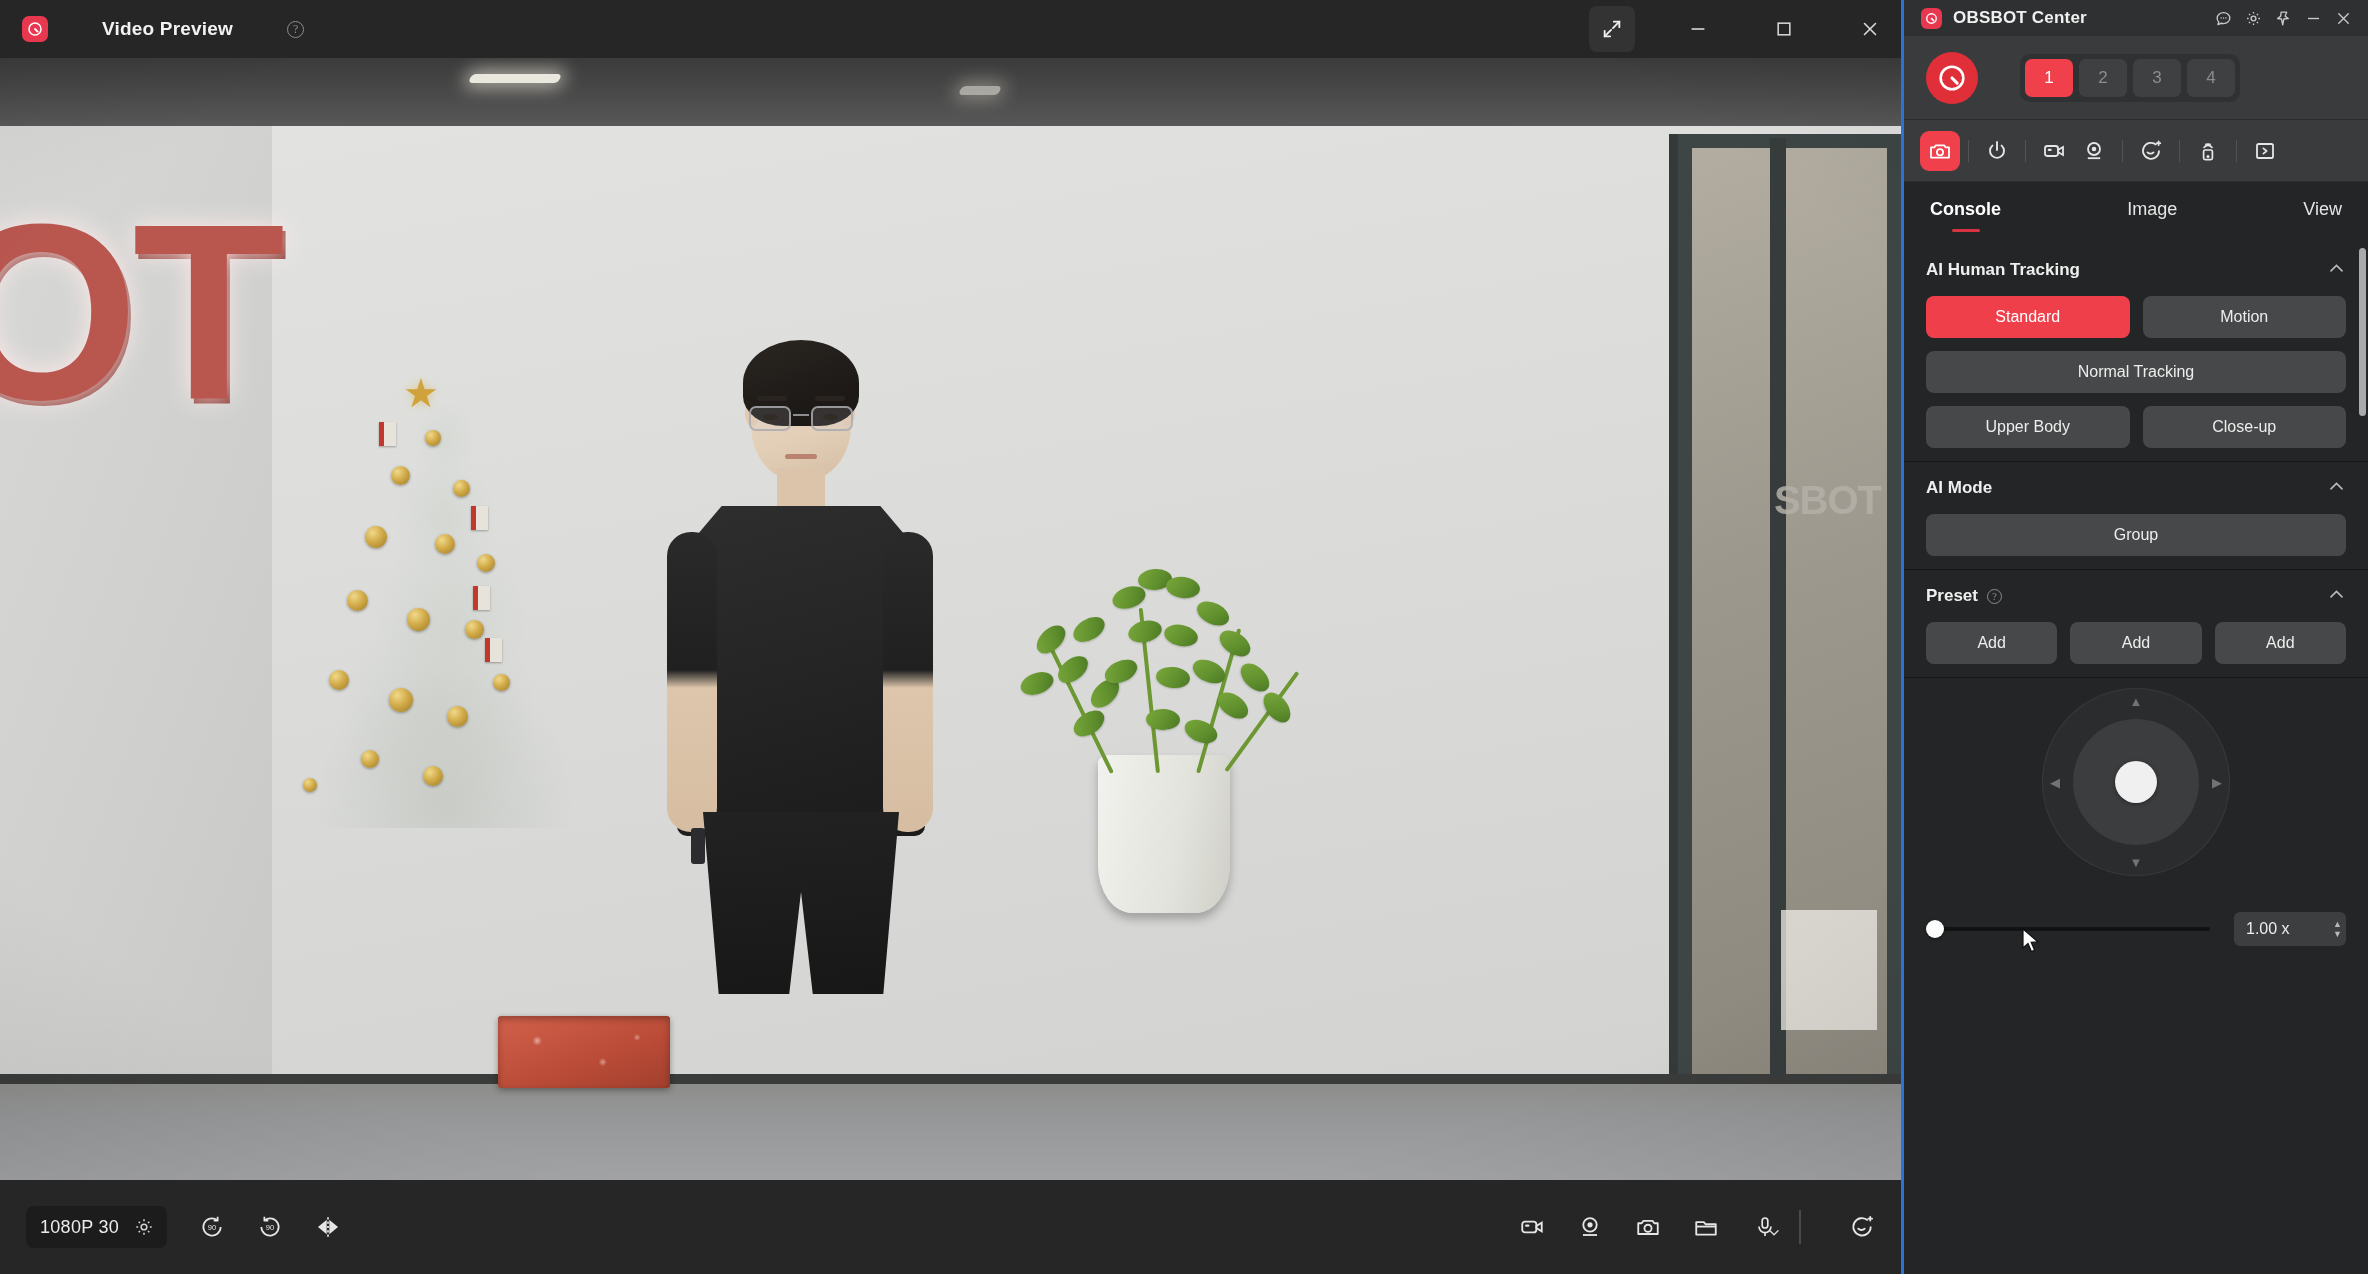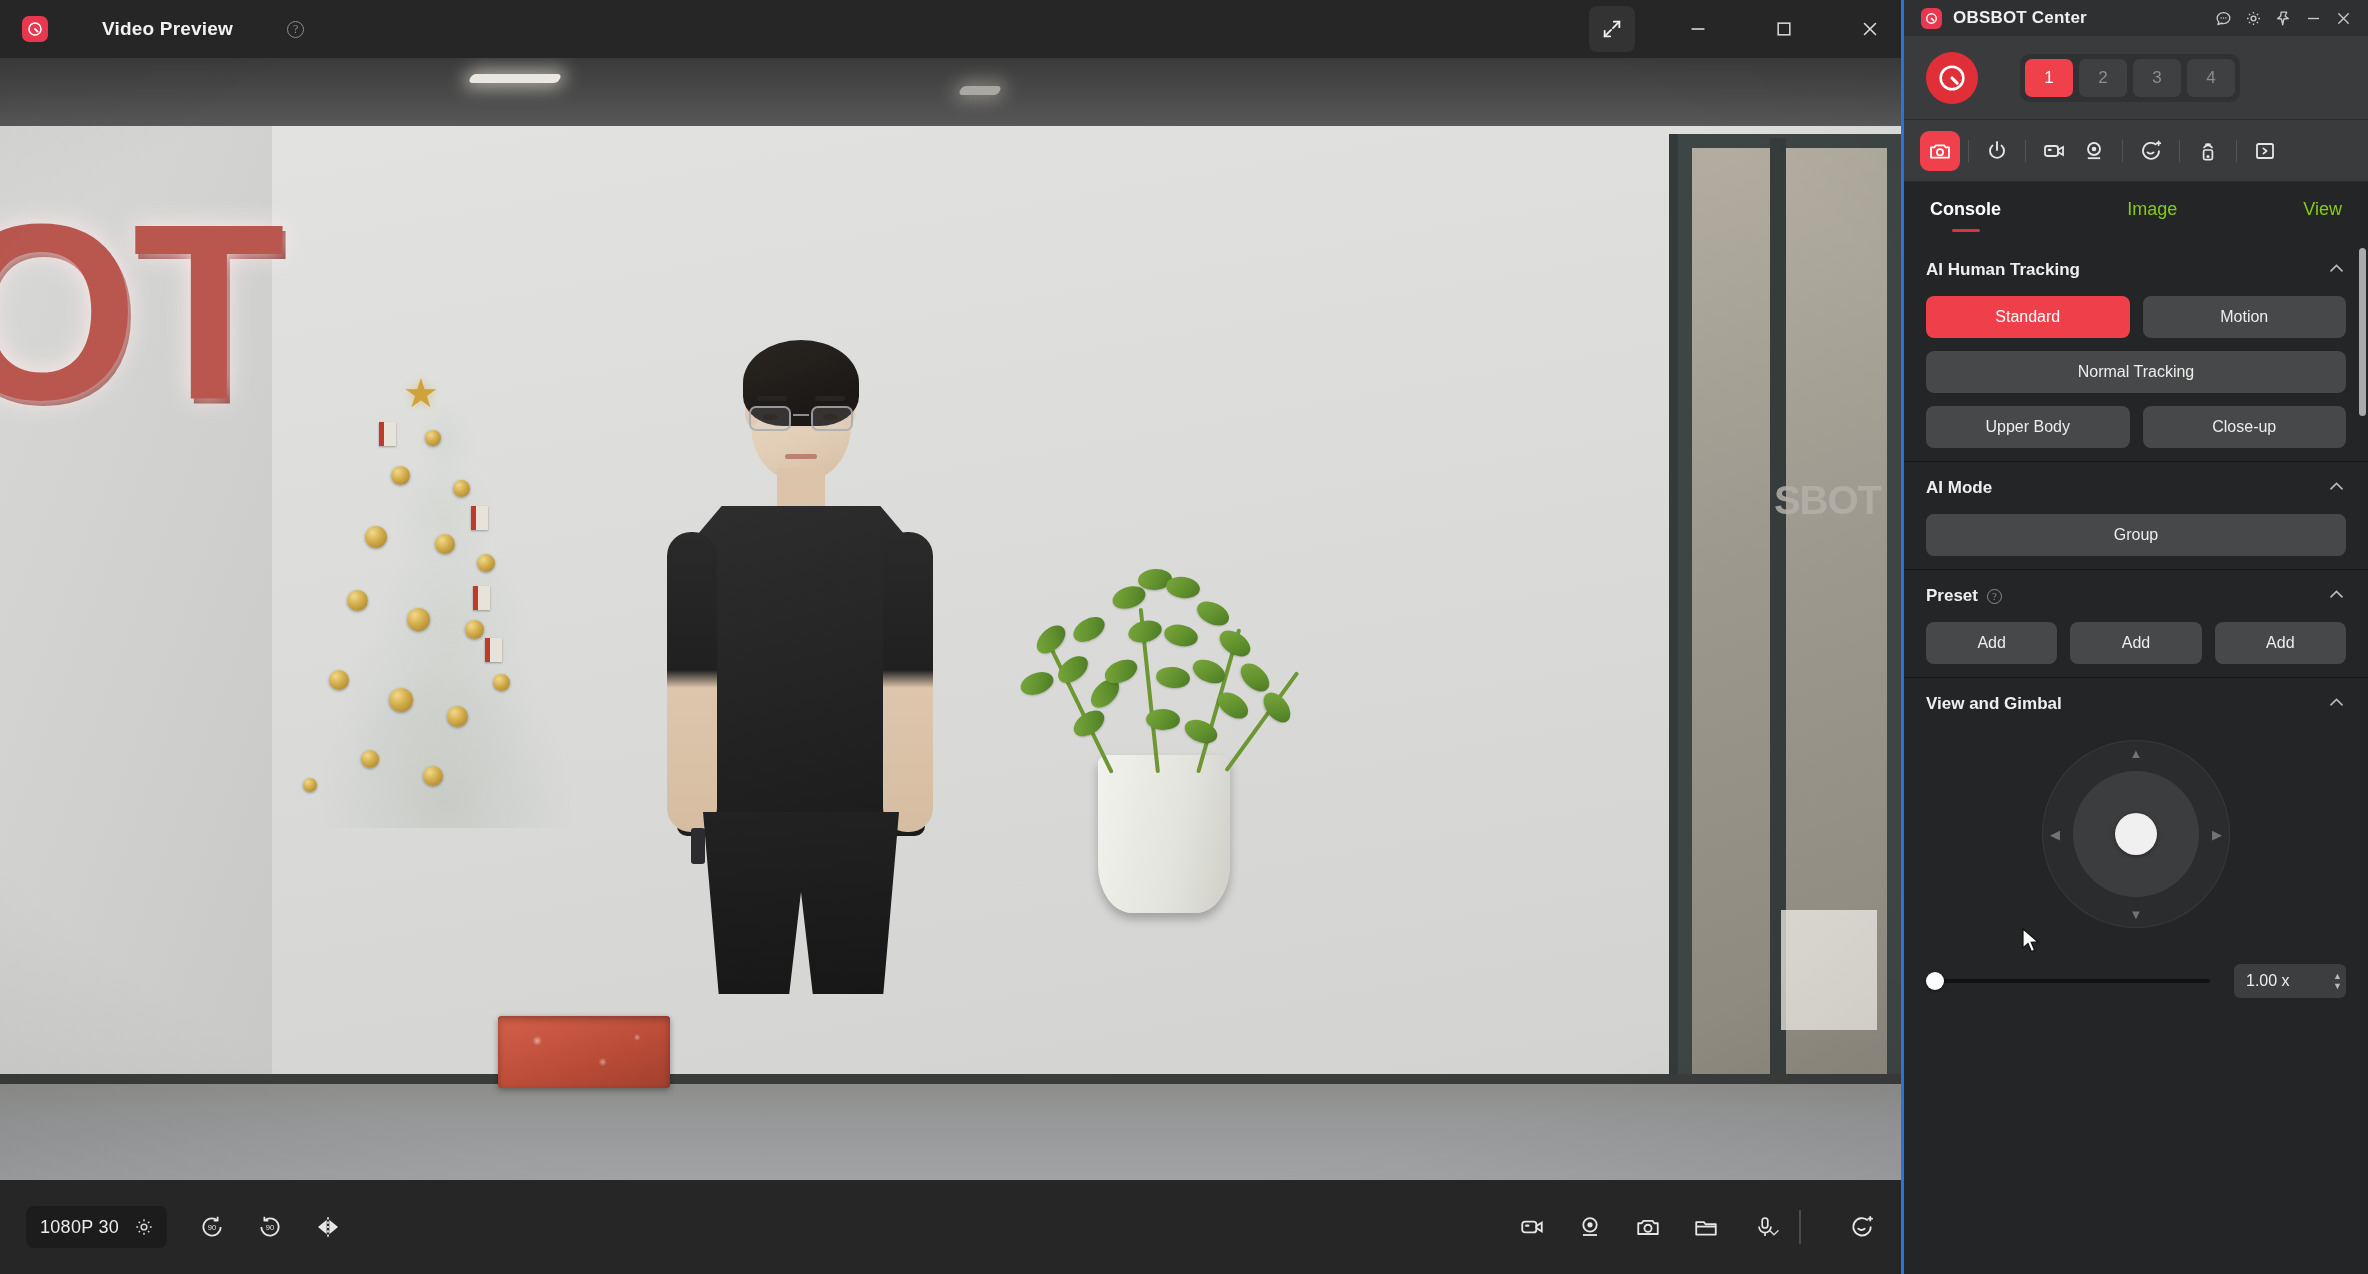--- a/index.html
+++ b/index.html
@@ -337,7 +337,7 @@
     padding: 4px 24px; position: relative; gap: 41px;
   }
   .tab {
-    font-size: 18px; color: #84cc16; position: relative;
+    font-size: 18px; color: #e5e5e5; position: relative;
     padding: 6px 2px 14px;
   }
   .tab.active { color: #ffffff; font-weight: bold; }

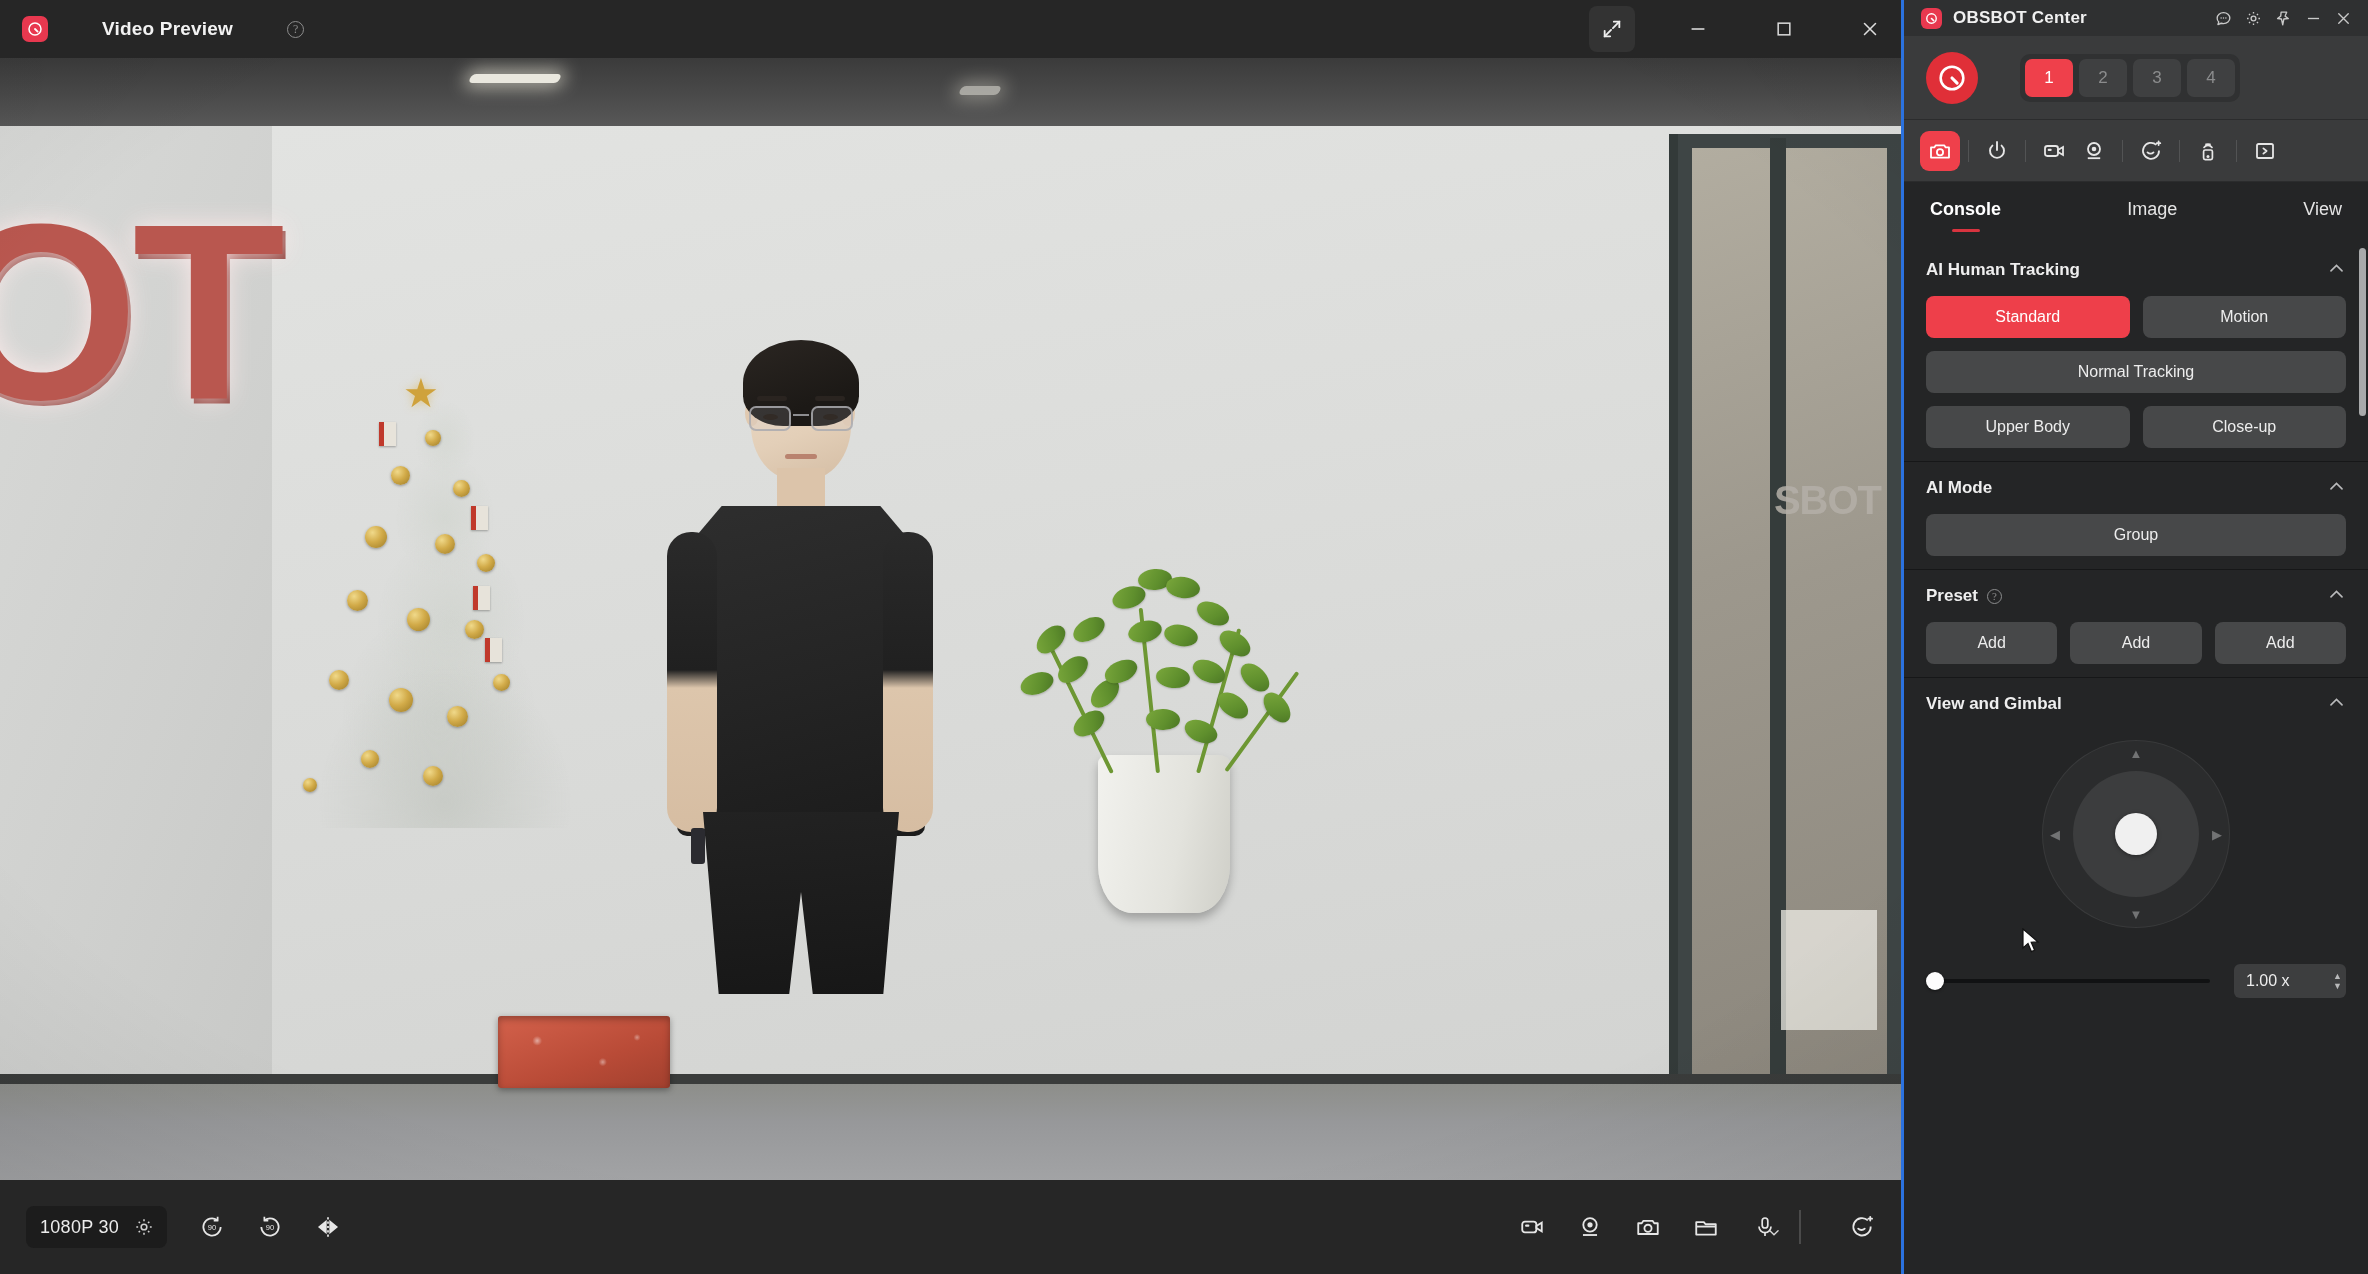--- a/index.html
+++ b/index.html
@@ -844,15 +844,6 @@
       <div class="sec-divider"></div>
 
       <div class="section">
-        <div class="sec-head">
-          <div class="sec-title">View and Gimbal</div>
-          <div class="sec-sp"></div>
-          <span class="chev">
-            <svg width="19" height="19" viewBox="0 0 24 24" fill="none" stroke="#b9babb" stroke-width="2" stroke-linecap="round">
-                <path d="M5 15l7-7 7 7"></path>
-              </svg>
-          </span>
-        </div>
         <div class="gimbal-wrap">
           <div class="gim-outer">
             <span class="gim-arrow ga-up">▲</span>

